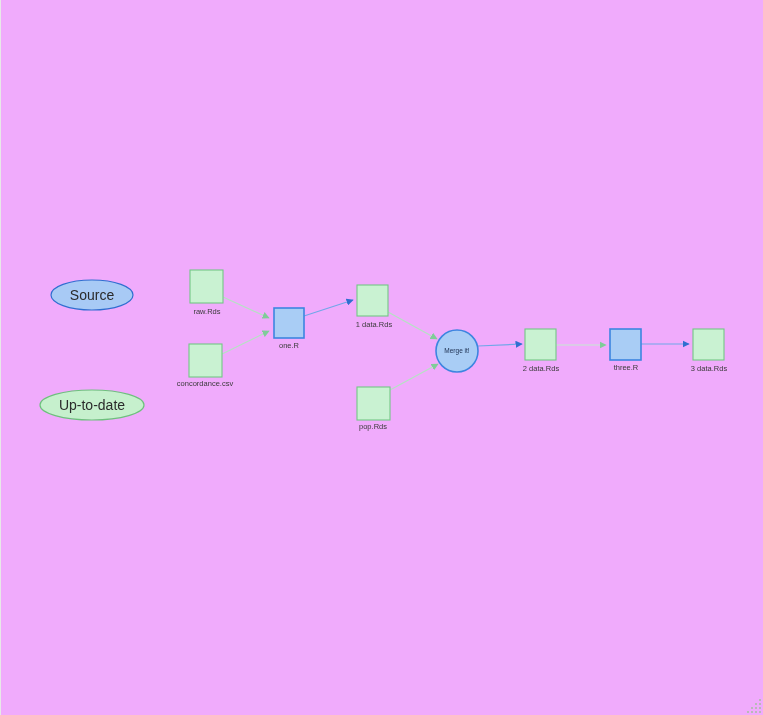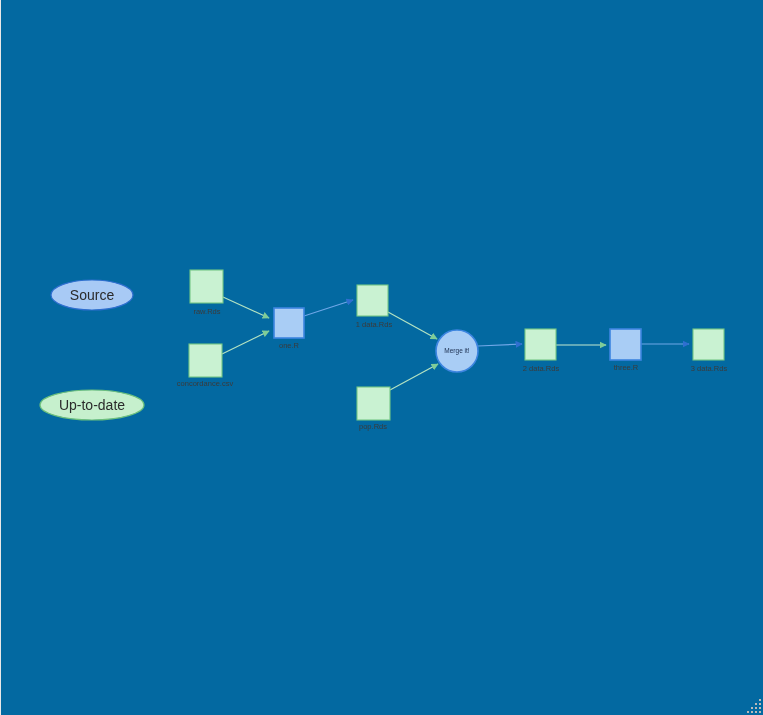--- a/index.html
+++ b/index.html
@@ -20,7 +20,7 @@
     left: 0; top: 0;
     width: 763px;
     height: 715px;
-    background: #0369a1;
+    background: #f0abfc;
     border-left: 1px solid #e8e8e8;
     box-sizing: border-box;
   }

